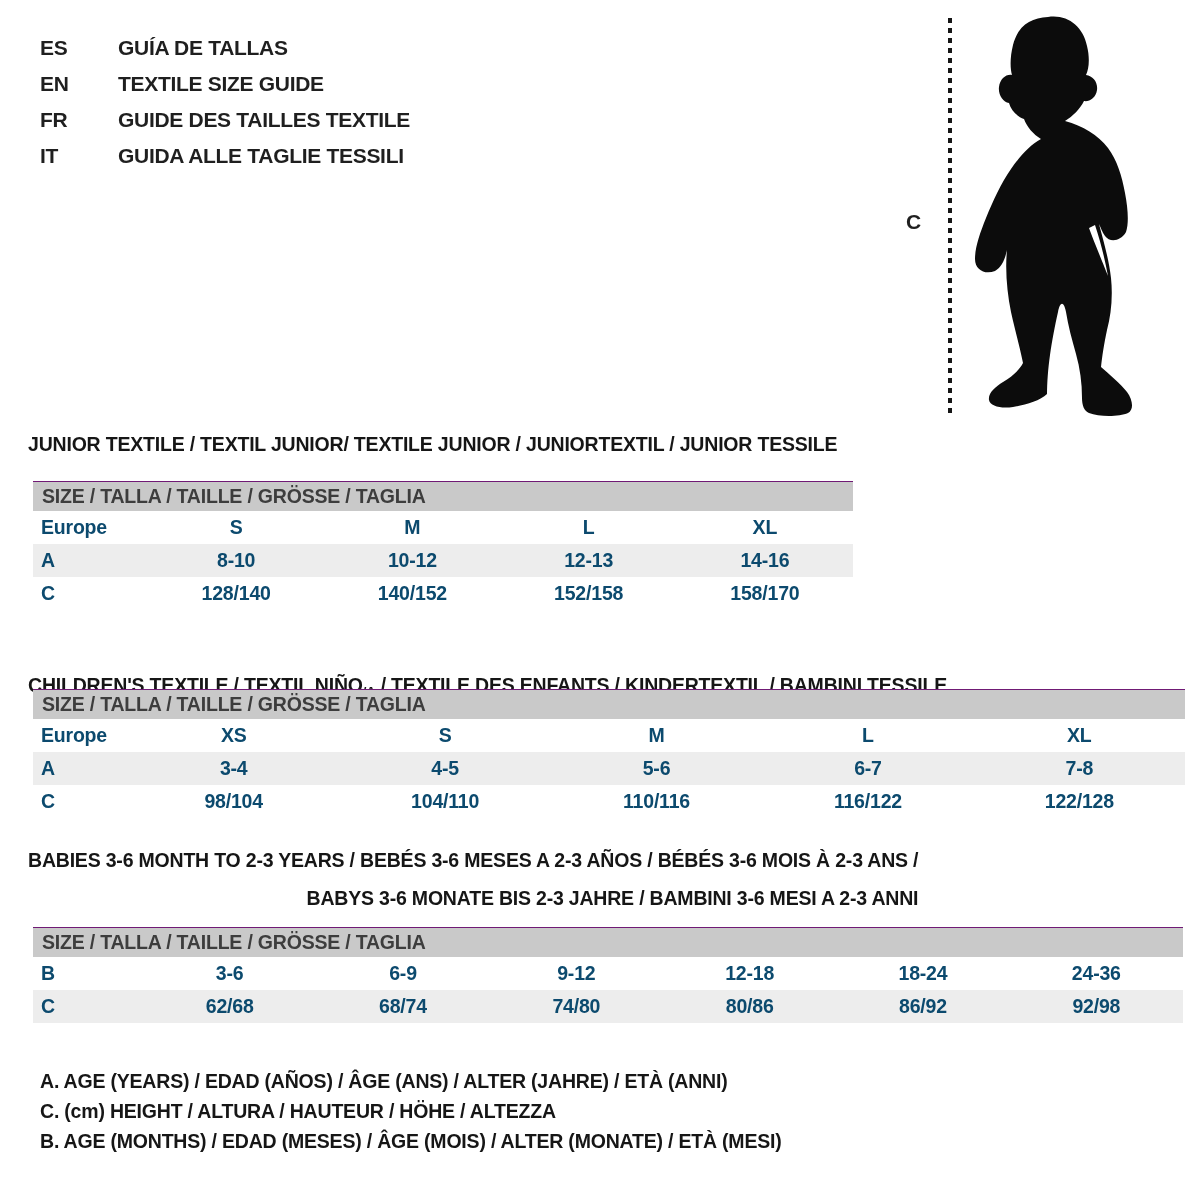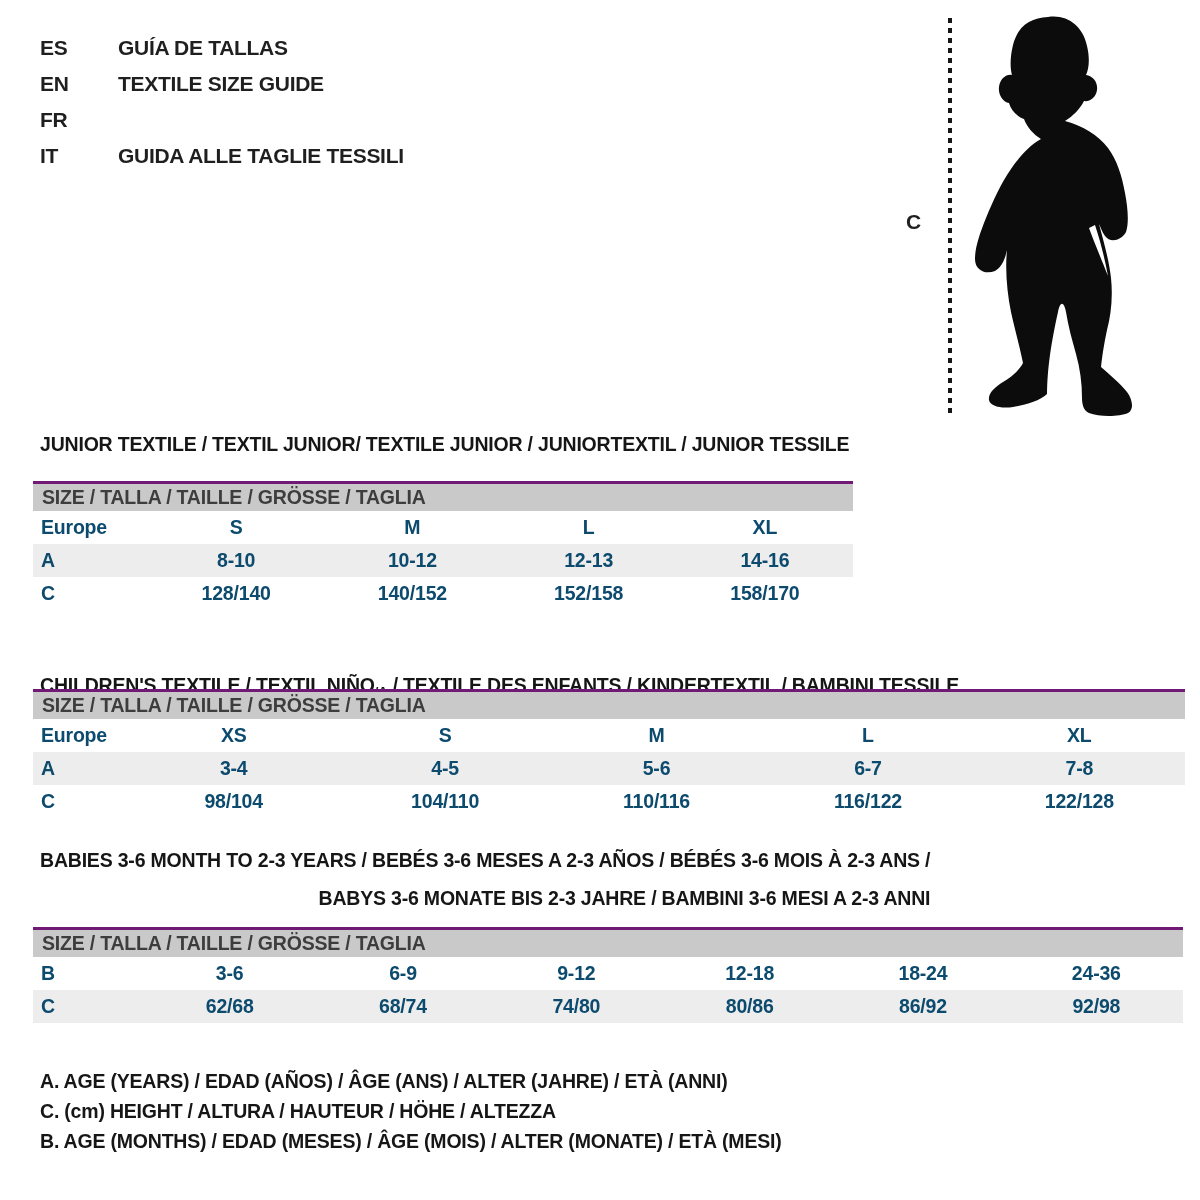--- a/index.html
+++ b/index.html
@@ -70,6 +70,7 @@
     </div>
     <div class="lang-row">
       <span class="lang-code">FR</span>
+      <span class="lang-label">GUIDE DES TAILLES TEXTILE</span>
     </div>
     <div class="lang-row">
       <span class="lang-code">IT</span>

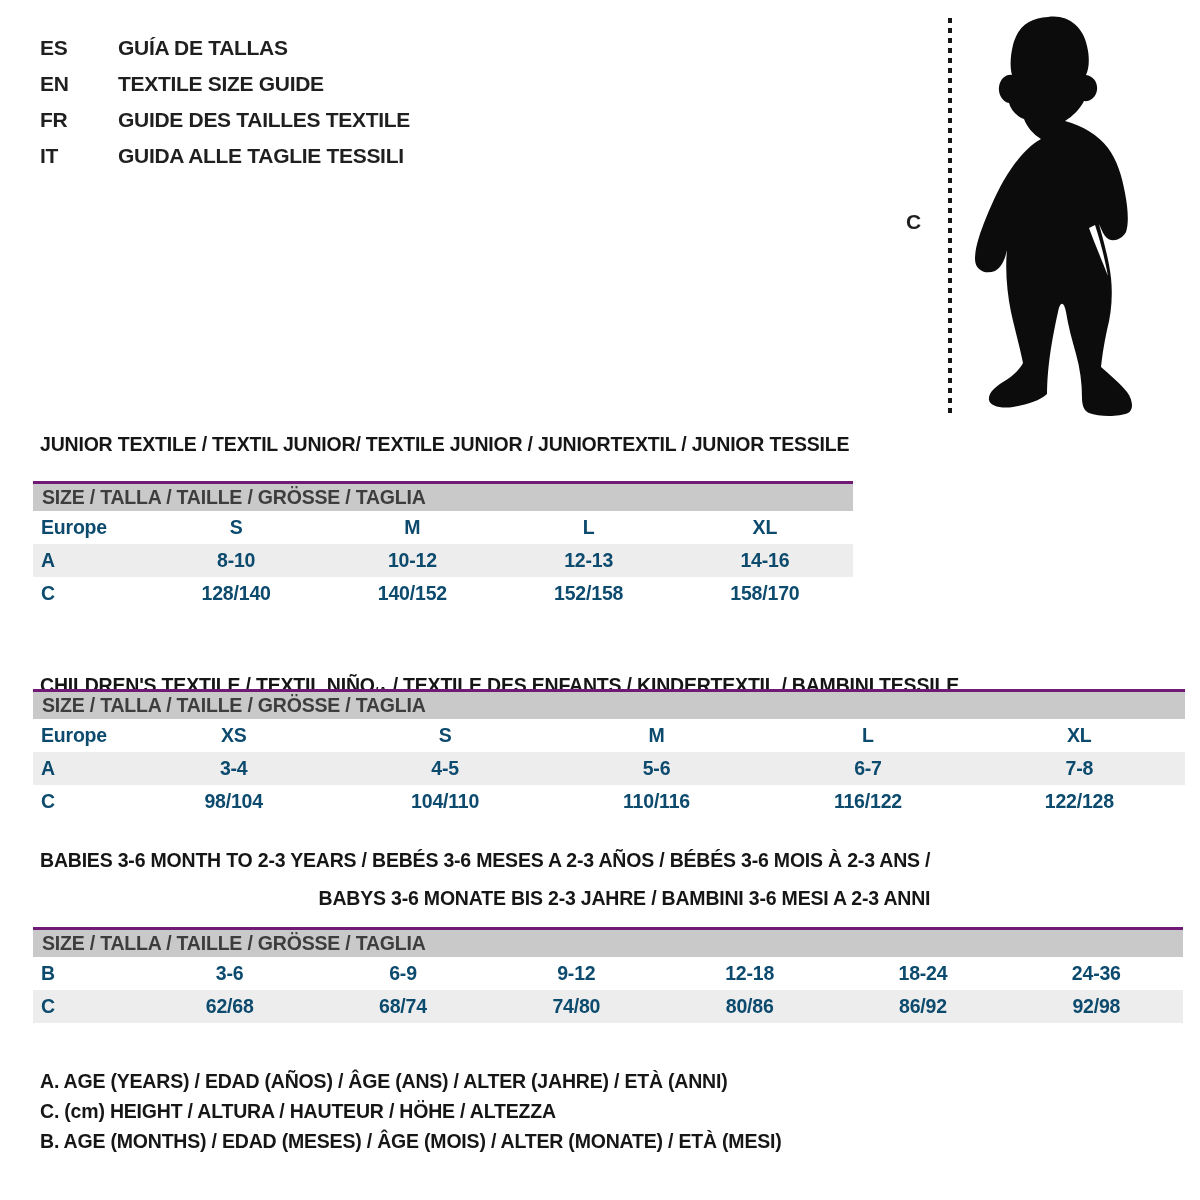--- a/index.html
+++ b/index.html
@@ -24,7 +24,7 @@
 
   
   .sec-title {
-    position:absolute; left:40px; font-weight:bold; font-size:19.5px;
+    position:absolute; left:28px; font-weight:bold; font-size:19.5px;
     letter-spacing:-0.2px; white-space:nowrap; color:#161616;
   }
   #junior-title   { top:433px; }

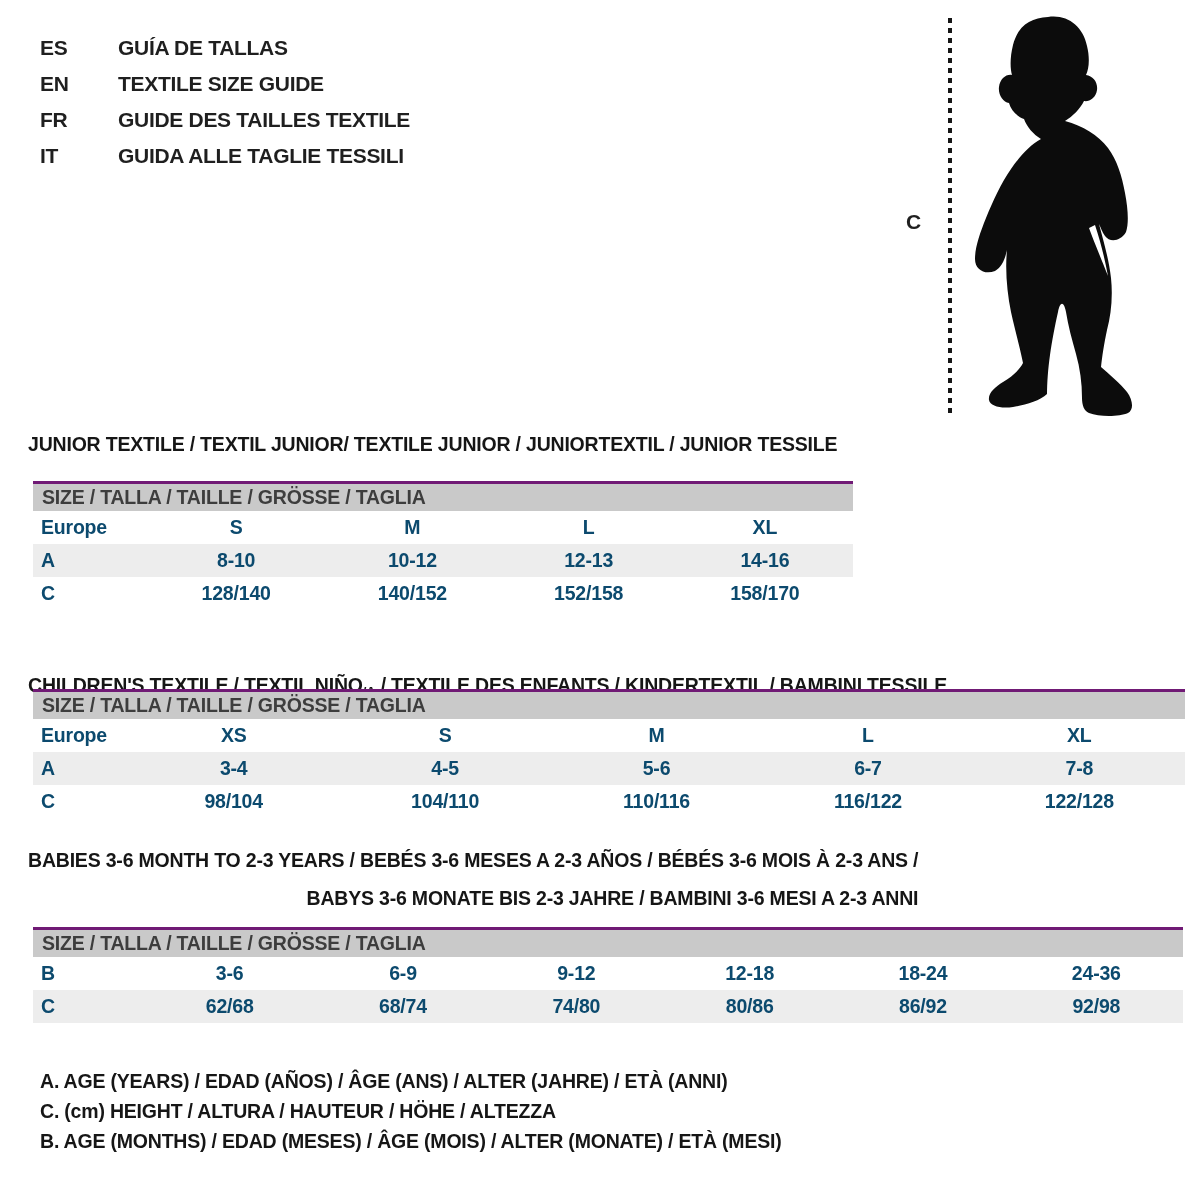--- a/index.html
+++ b/index.html
@@ -35,7 +35,7 @@
   
   .table { position:absolute; left:33px; }
   .thead {
-    height:30px; background:#c9c9c9; border-top:3px solid #701a75;
+    height:30px; background:#c9c9c9; border-top:1px solid #701a75;
     display:flex; align-items:center; padding-left:9px; box-sizing:border-box;
     font-weight:bold; font-size:19.5px; color:#3d3d3d; letter-spacing:-0.2px;
   }

